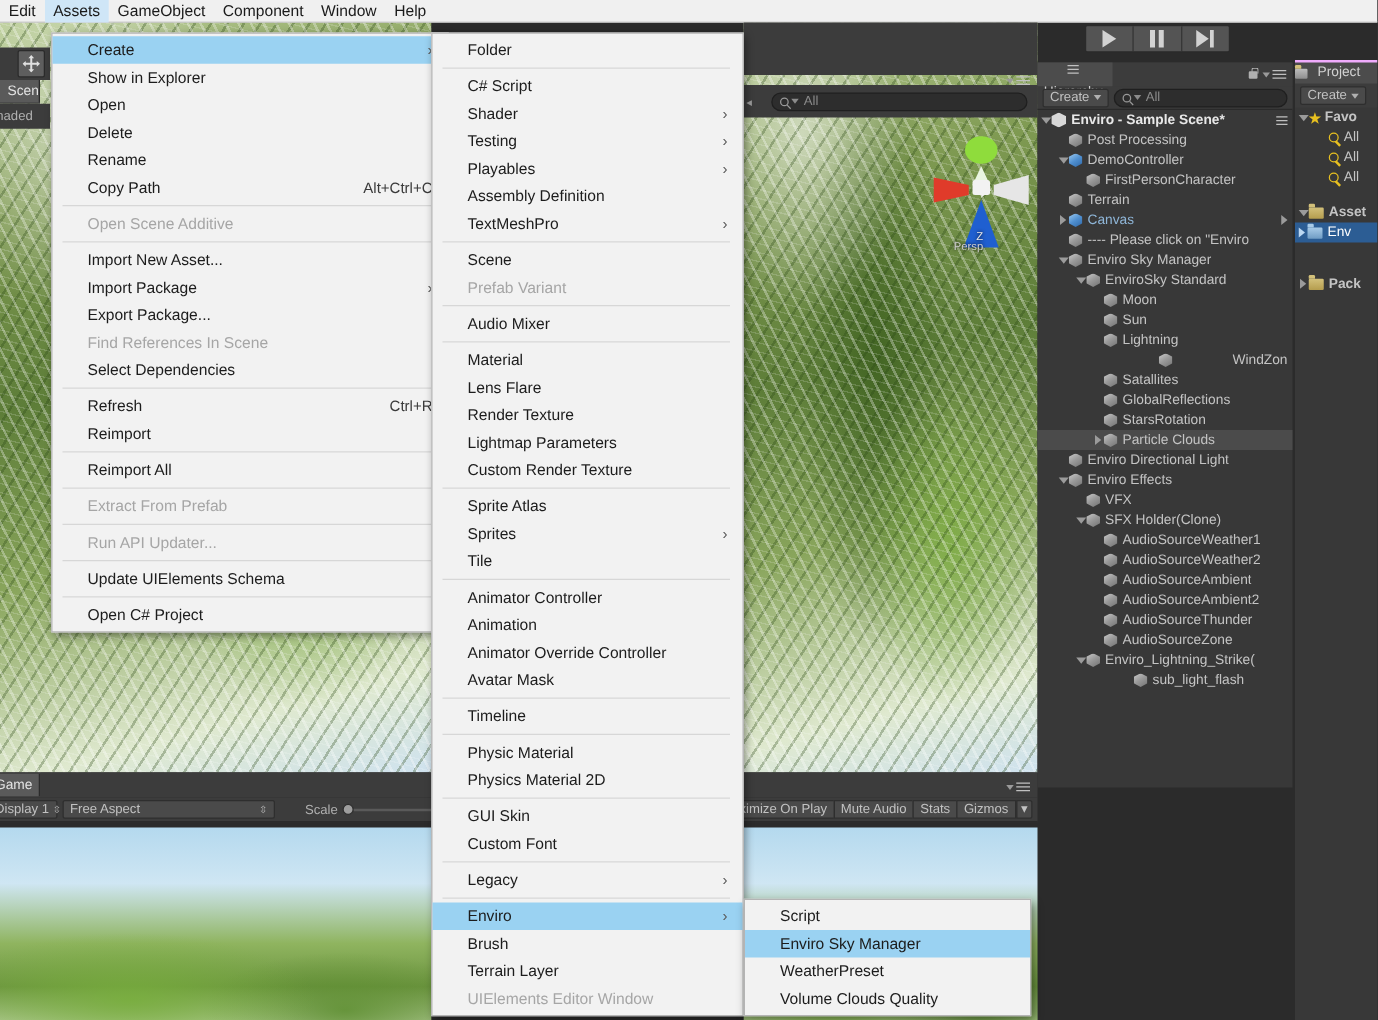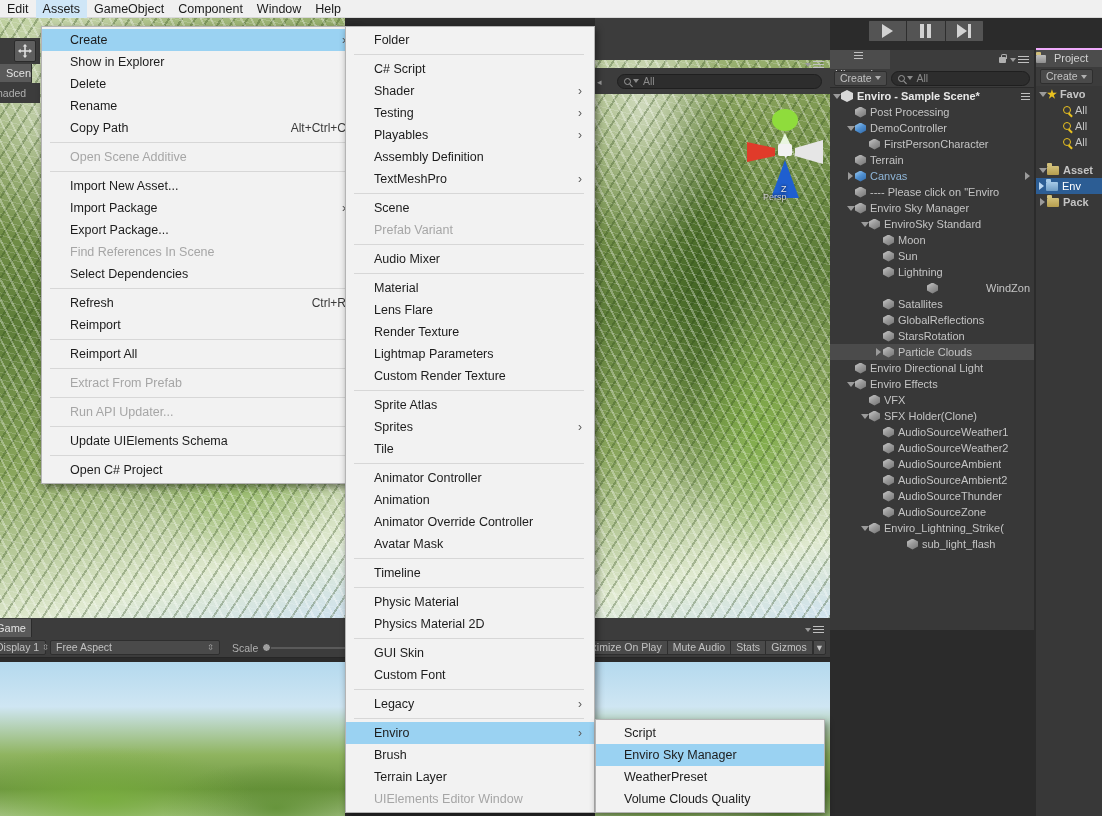--- a/index.html
+++ b/index.html
@@ -600,6 +600,9 @@
       <span>Show in Explorer</span>
     </div>
     <div class="item">
+      <span>Open</span>
+    </div>
+    <div class="item">
       <span>Delete</span>
     </div>
     <div class="item">

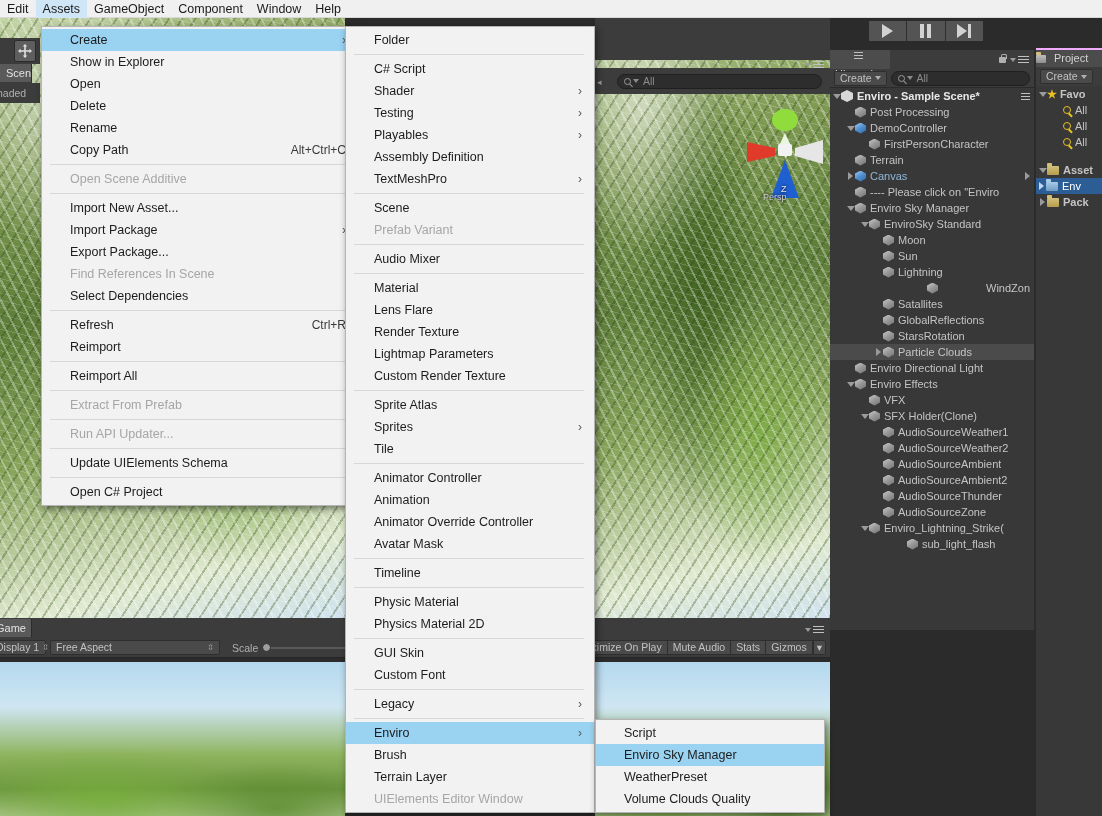--- a/index.html
+++ b/index.html
@@ -581,7 +581,7 @@
         <span class="folder blue"></span>
         <span>Env</span>
       </div>
-      <div class="prow" style="padding-left: 2px; font-weight: bold;">
+      <div class="prow" style="padding-left: 2px; font-weight: bold; margin-top: 25px;">
         <span class="tri">
           <span class="r" style="border-left-color:#9b9b9b"></span>
         </span>

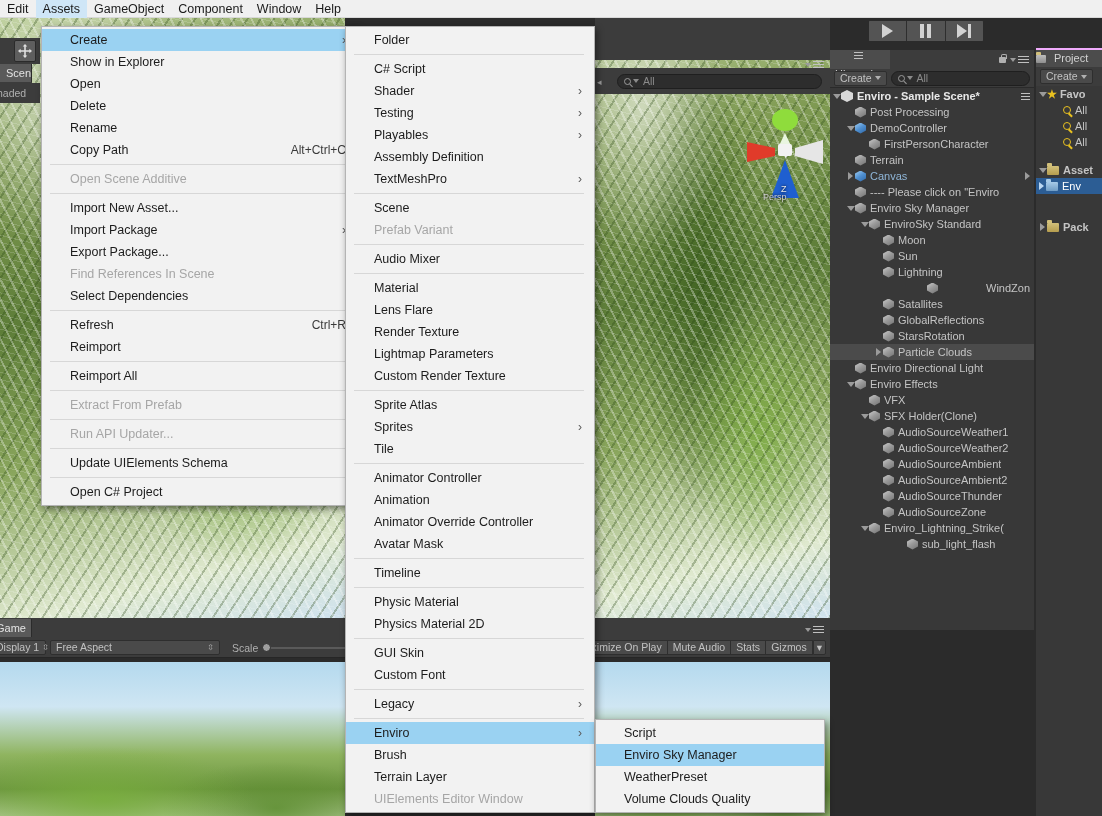--- a/index.html
+++ b/index.html
@@ -312,7 +312,7 @@
       <span>Free Aspect</span>
       <span style="color:#b0b0b0;font-size:8px;">⇳</span>
     </div>
-    <span style="margin-left:8px;">Scale</span>
+    <span style="margin-left:20px;">Scale</span>
     <div class="scale-slider">
       <span class="scale-knob"></span>
       <span class="scale-track"></span>

